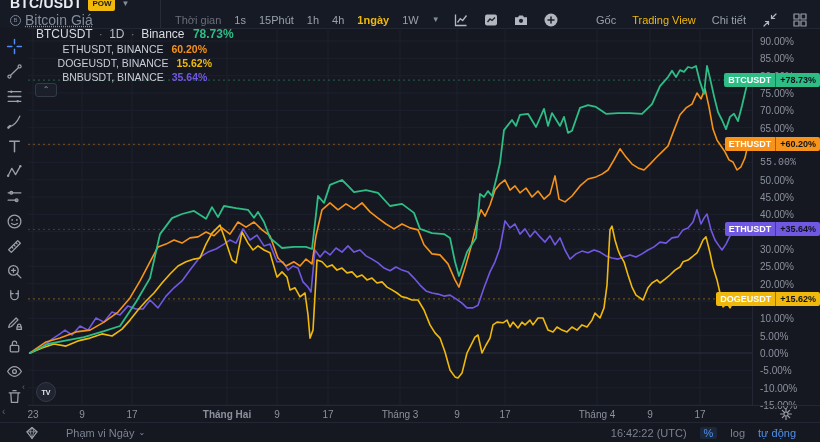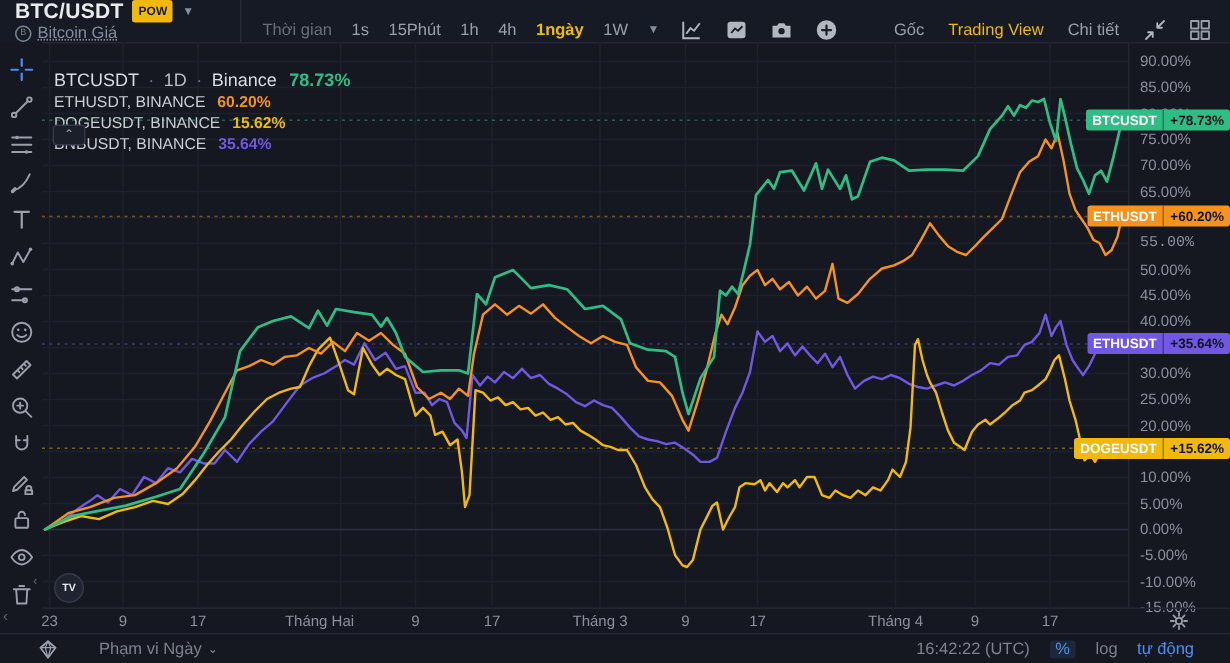--- a/index.html
+++ b/index.html
@@ -17,7 +17,7 @@
   .coin-row{display:flex;align-items:center;gap:4px;margin-top:1px;}
   .coin-ic{width:9px;height:9px;border:1px solid #7b8494;border-radius:50%;font-size:6px;color:#7b8494;
            display:flex;align-items:center;justify-content:center;line-height:1;}
-  .coin-link{font-size:11px;color:#848e9c;text-decoration:underline;text-decoration-style:dotted;}
+  .coin-link{font-size:14px;color:#848e9c;text-decoration:underline;text-decoration-style:dotted;}
   .tb{display:flex;align-items:center;gap:13px;padding-left:14px;font-size:11px;color:#9aa0ab;}
   .tb .lbl{color:#696e7a;}
   .iv{cursor:default;}

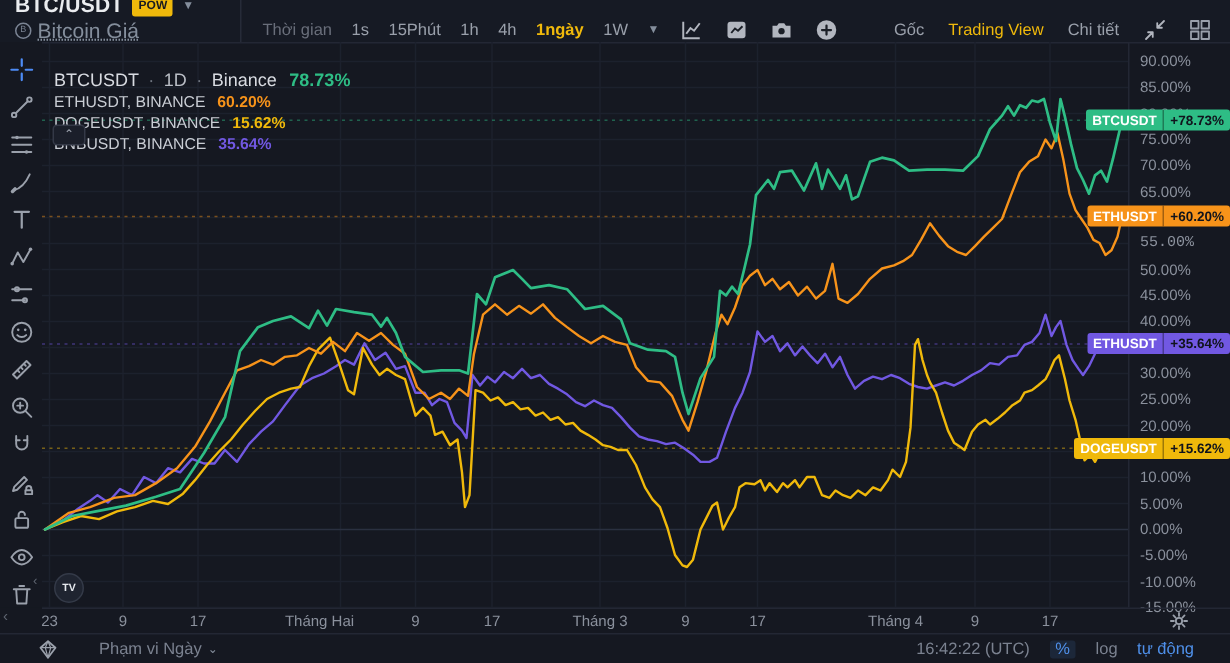--- a/index.html
+++ b/index.html
@@ -49,7 +49,7 @@
           display:flex;align-items:center;justify-content:center;}
   .axis-chev{position:absolute;left:2px;top:406px;font-size:10px;color:#5d636f;}
   
-  .legend{position:absolute;left:36px;top:46px;line-height:15px;}
+  .legend{position:absolute;left:36px;top:27px;line-height:15px;text-align:center;}
   .lg-main{font-size:12px;color:#d8dbe1;}
   .lg-main .sep{color:#6f7580;margin:0 3px;}
   .lg-main .itv{color:#b9bdc5;}

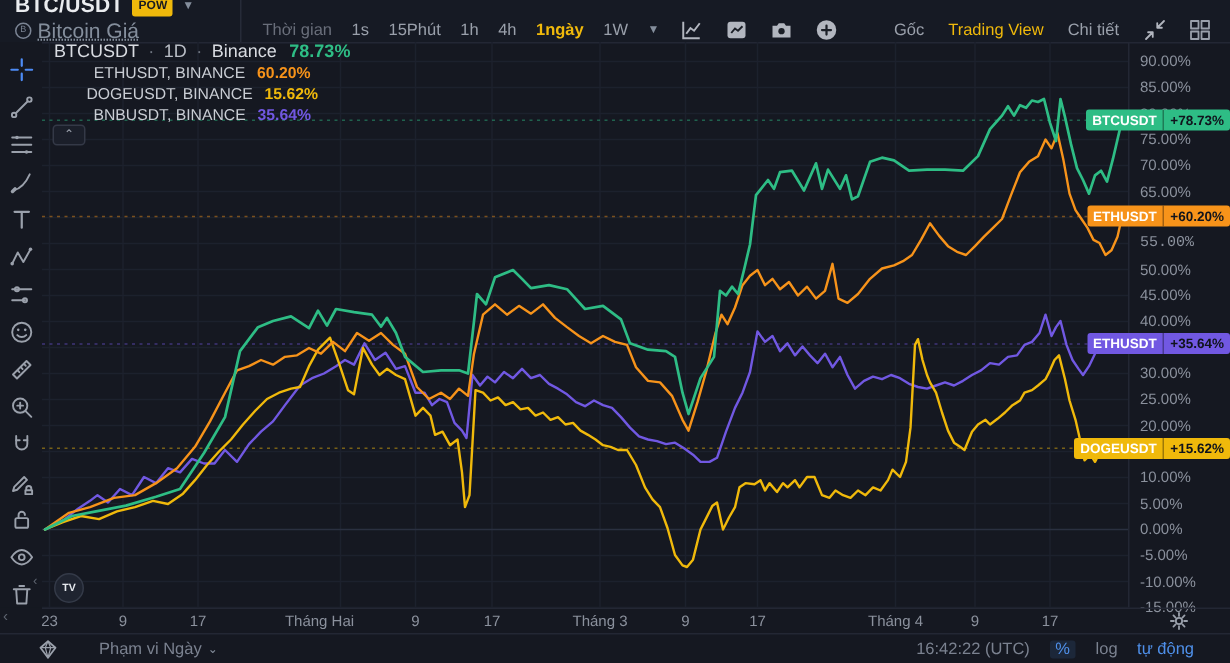--- a/index.html
+++ b/index.html
@@ -362,7 +362,7 @@
       <span class="xtick" style="left: 5px;">23</span>
       <span class="xtick" style="left: 54px;">9</span>
       <span class="xtick" style="left: 104px;">17</span>
-      <span class="xtick" style="left: 185px;">Tháng Hai</span>
+      <span class="xtick" style="left: 199px; font-weight: bold;">Tháng Hai</span>
       <span class="xtick" style="left: 249px;">9</span>
       <span class="xtick" style="left: 300px;">17</span>
       <span class="xtick" style="left: 372px;">Tháng 3</span>

